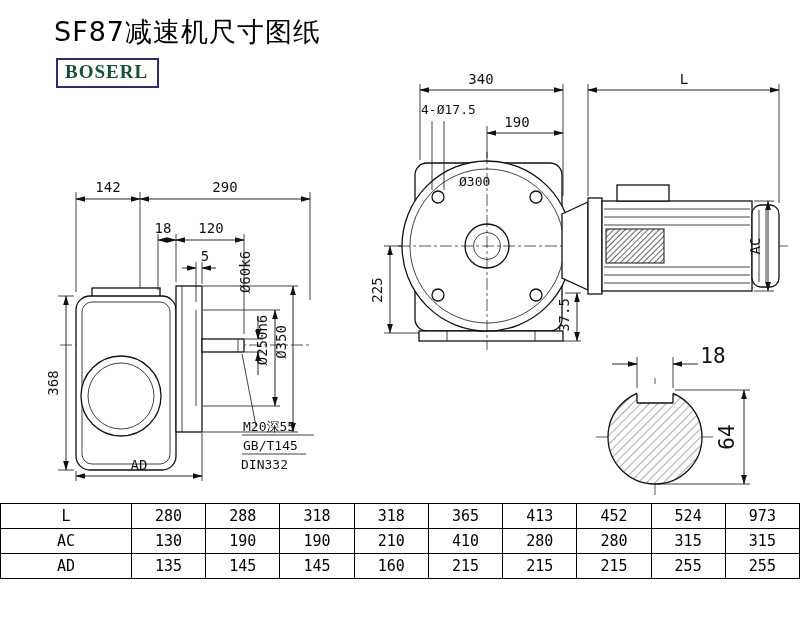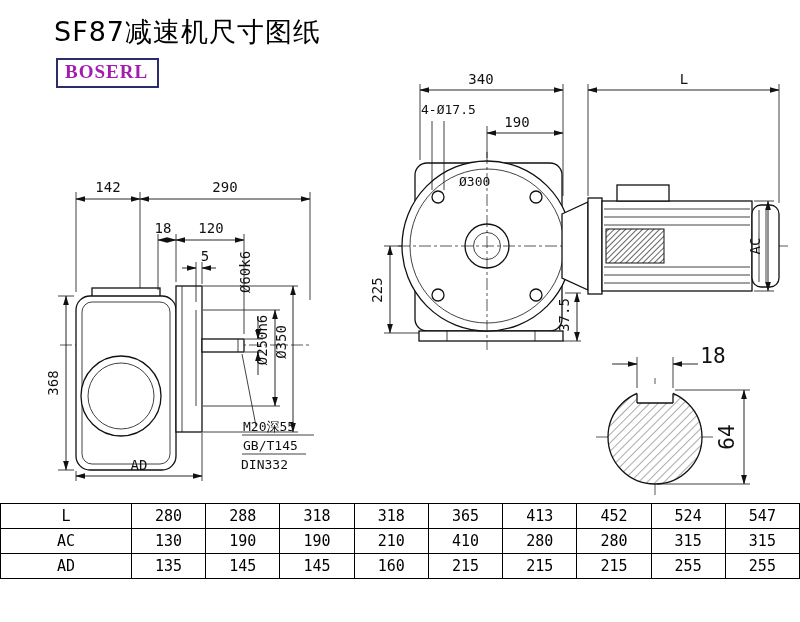--- a/index.html
+++ b/index.html
@@ -8,7 +8,7 @@
   .canvas { position:absolute; inset:0; width:800px; height:622px; background:#fff; }
   .title { position:absolute; left:54px; top:14px; font-size:27px; font-weight:400; color:#000; letter-spacing:1px; }
   .logo { position:absolute; left:56px; top:58px; border:2px solid #2b2b70; background:#fff; padding:1px 9px 3px 7px; }
-  .logo span { font-family:"Liberation Serif",serif; font-size:19px; font-weight:700; color:#a21caf; letter-spacing:1px; }
+  .logo span { font-family:"Liberation Serif",serif; font-size:19px; font-weight:700; color:#14532d; letter-spacing:1px; }
   svg.drawing { position:absolute; left:0; top:0; }
   .oline { fill:#fff; stroke:#111; stroke-width:1.3; }
   .onofill { fill:none; stroke:#111; stroke-width:1.3; }

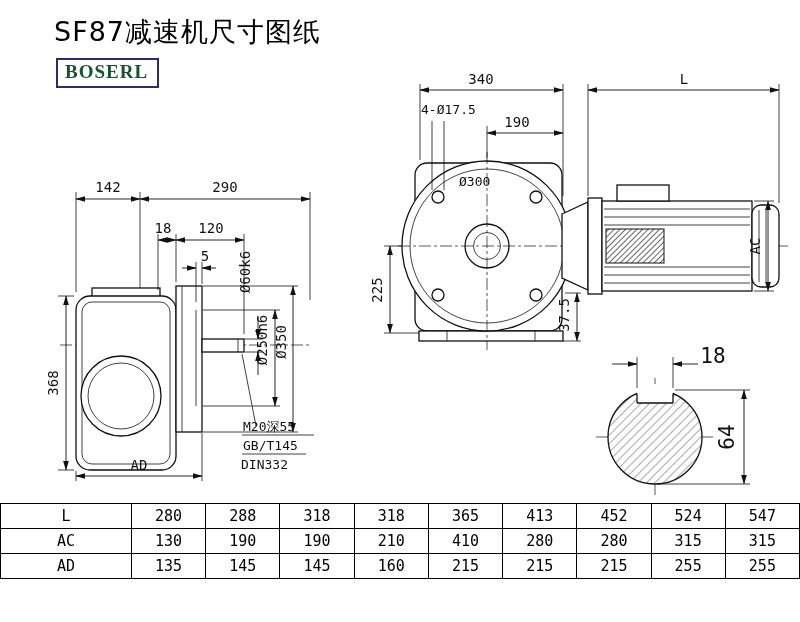--- a/index.html
+++ b/index.html
@@ -240,7 +240,7 @@
         <td>413</td>
         <td>452</td>
         <td>524</td>
-        <td>547</td>
+        <td>973</td>
       </tr>
       <tr>
         <td>AC</td>

